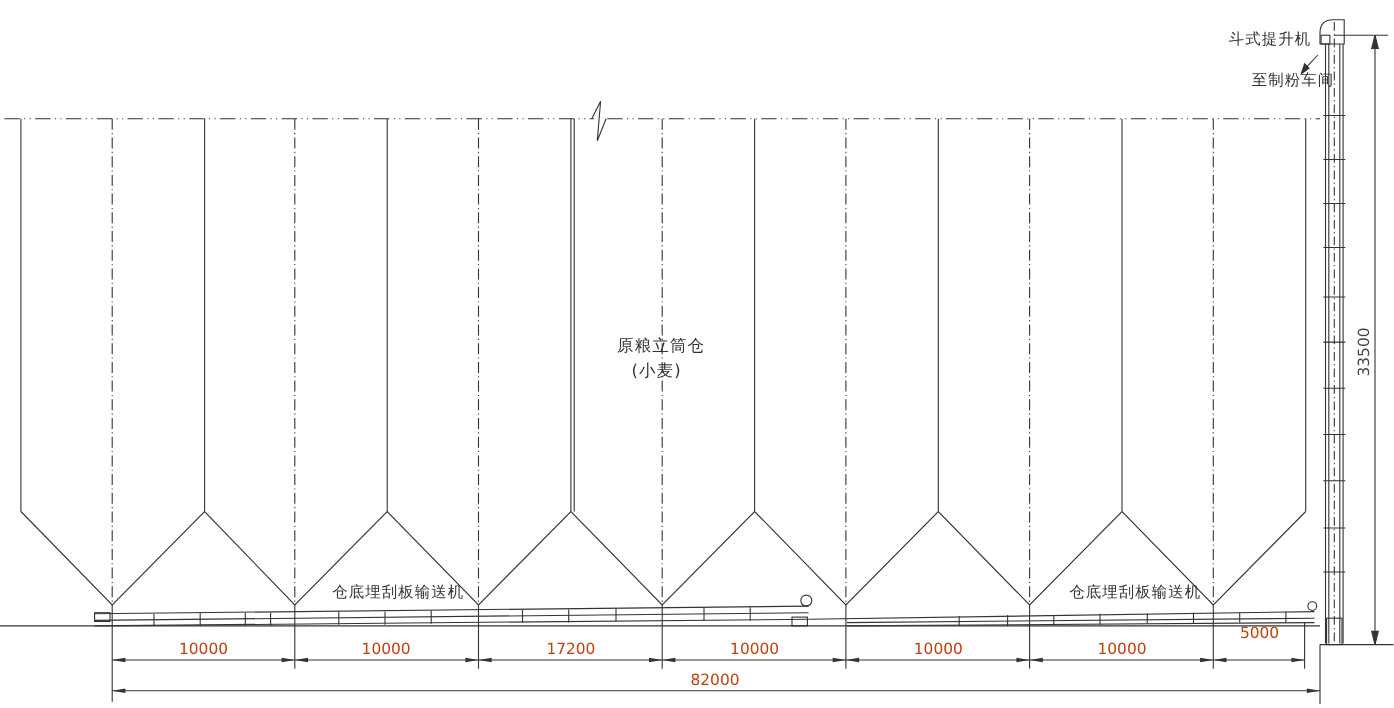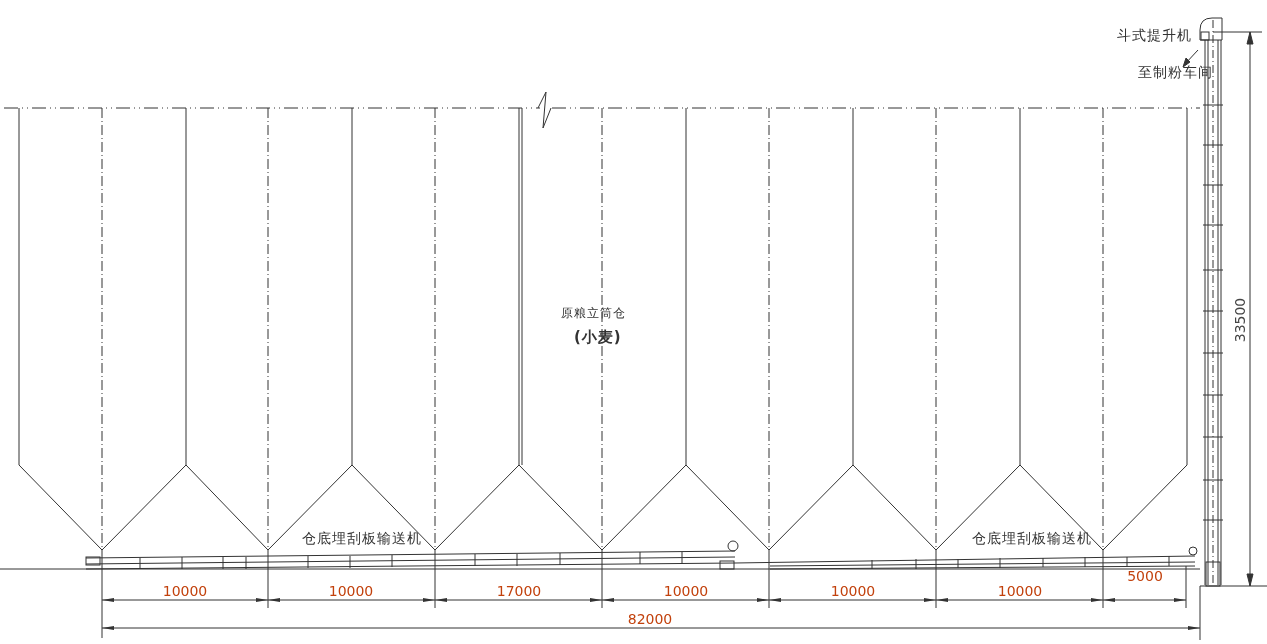--- a/index.html
+++ b/index.html
@@ -153,7 +153,7 @@
 
 <div class="lbl cn" style="left:1117px;top:27px;">斗式提升机</div>
 <div class="lbl cn" style="left:1110px;top:64px;margin-left:28px;">至制粉车间</div>
-<div class="lbl cn" style="left:561px;top:305px;font-size:12px;">原粮立筒仓</div>
+<div class="lbl cn" style="left:561px;top:305px;font-size:15px;">原粮立筒仓</div>
 <div class="lbl cn" style="left:574px;top:328px;font-size:15px;font-weight:bold;">(小麦)</div>
 <div class="lbl cn" style="left:302px;top:530px;">仓底埋刮板输送机</div>
 <div class="lbl cn" style="left:972px;top:530px;">仓底埋刮板输送机</div>

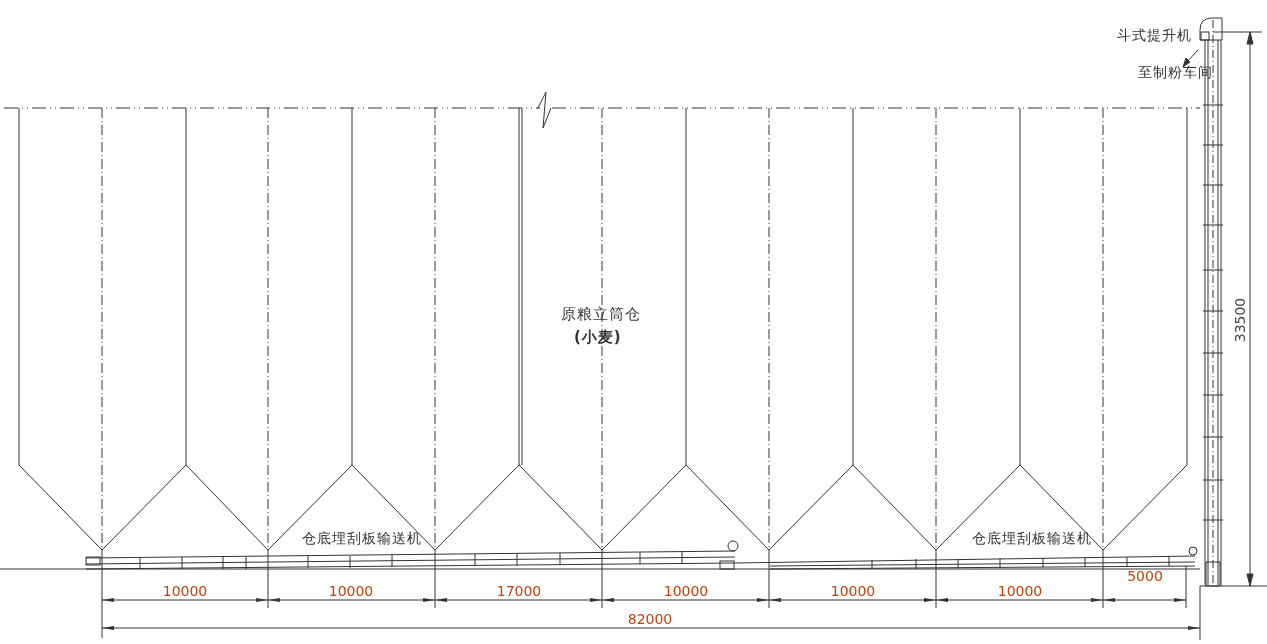--- a/index.html
+++ b/index.html
@@ -154,7 +154,7 @@
 <div class="lbl cn" style="left:1117px;top:27px;">斗式提升机</div>
 <div class="lbl cn" style="left:1110px;top:64px;margin-left:28px;">至制粉车间</div>
 <div class="lbl cn" style="left:561px;top:305px;font-size:15px;">原粮立筒仓</div>
-<div class="lbl cn" style="left:574px;top:328px;font-size:15px;font-weight:bold;">(小麦)</div>
+<div class="lbl cn" style="left:574px;top:328px;font-size:15px;">(小麦)</div>
 <div class="lbl cn" style="left:302px;top:530px;">仓底埋刮板输送机</div>
 <div class="lbl cn" style="left:972px;top:530px;">仓底埋刮板输送机</div>
 

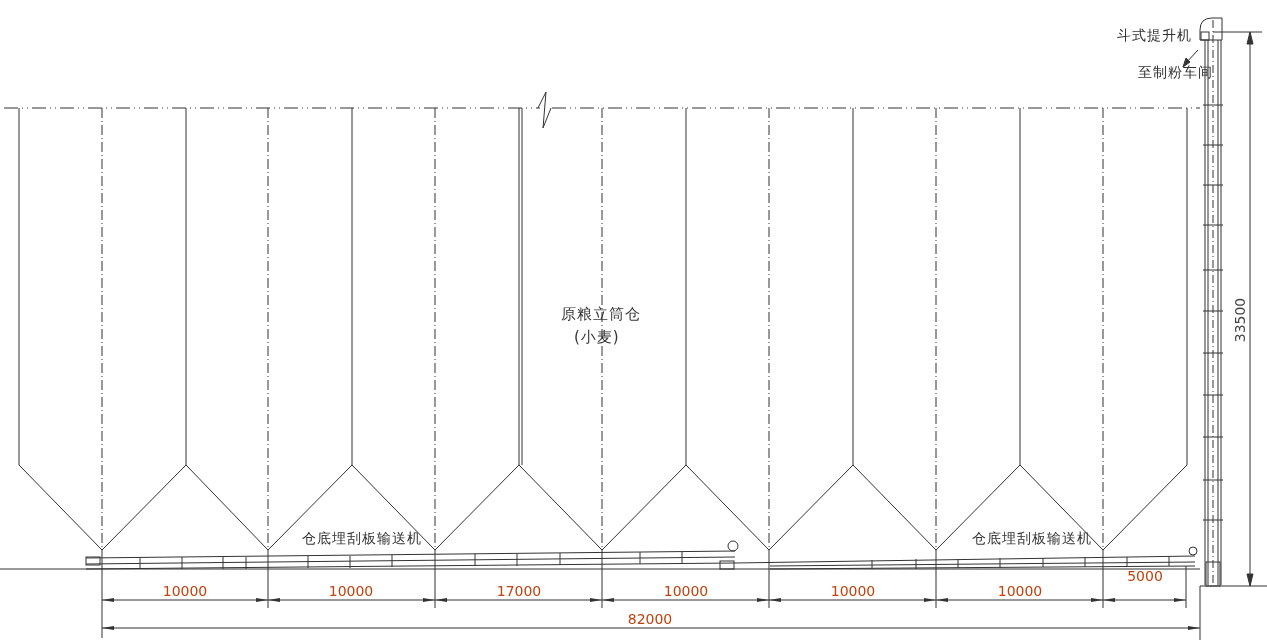--- a/index.html
+++ b/index.html
@@ -160,7 +160,7 @@
 
 <div class="lbl dim" style="left:185px;top:583px;">10000</div>
 <div class="lbl dim" style="left:351px;top:583px;">10000</div>
-<div class="lbl dim" style="left:519px;top:583px;">17000</div>
+<div class="lbl dim" style="left:519px;top:583px;">17200</div>
 <div class="lbl dim" style="left:686px;top:583px;">10000</div>
 <div class="lbl dim" style="left:853px;top:583px;">10000</div>
 <div class="lbl dim" style="left:1020px;top:583px;">10000</div>

